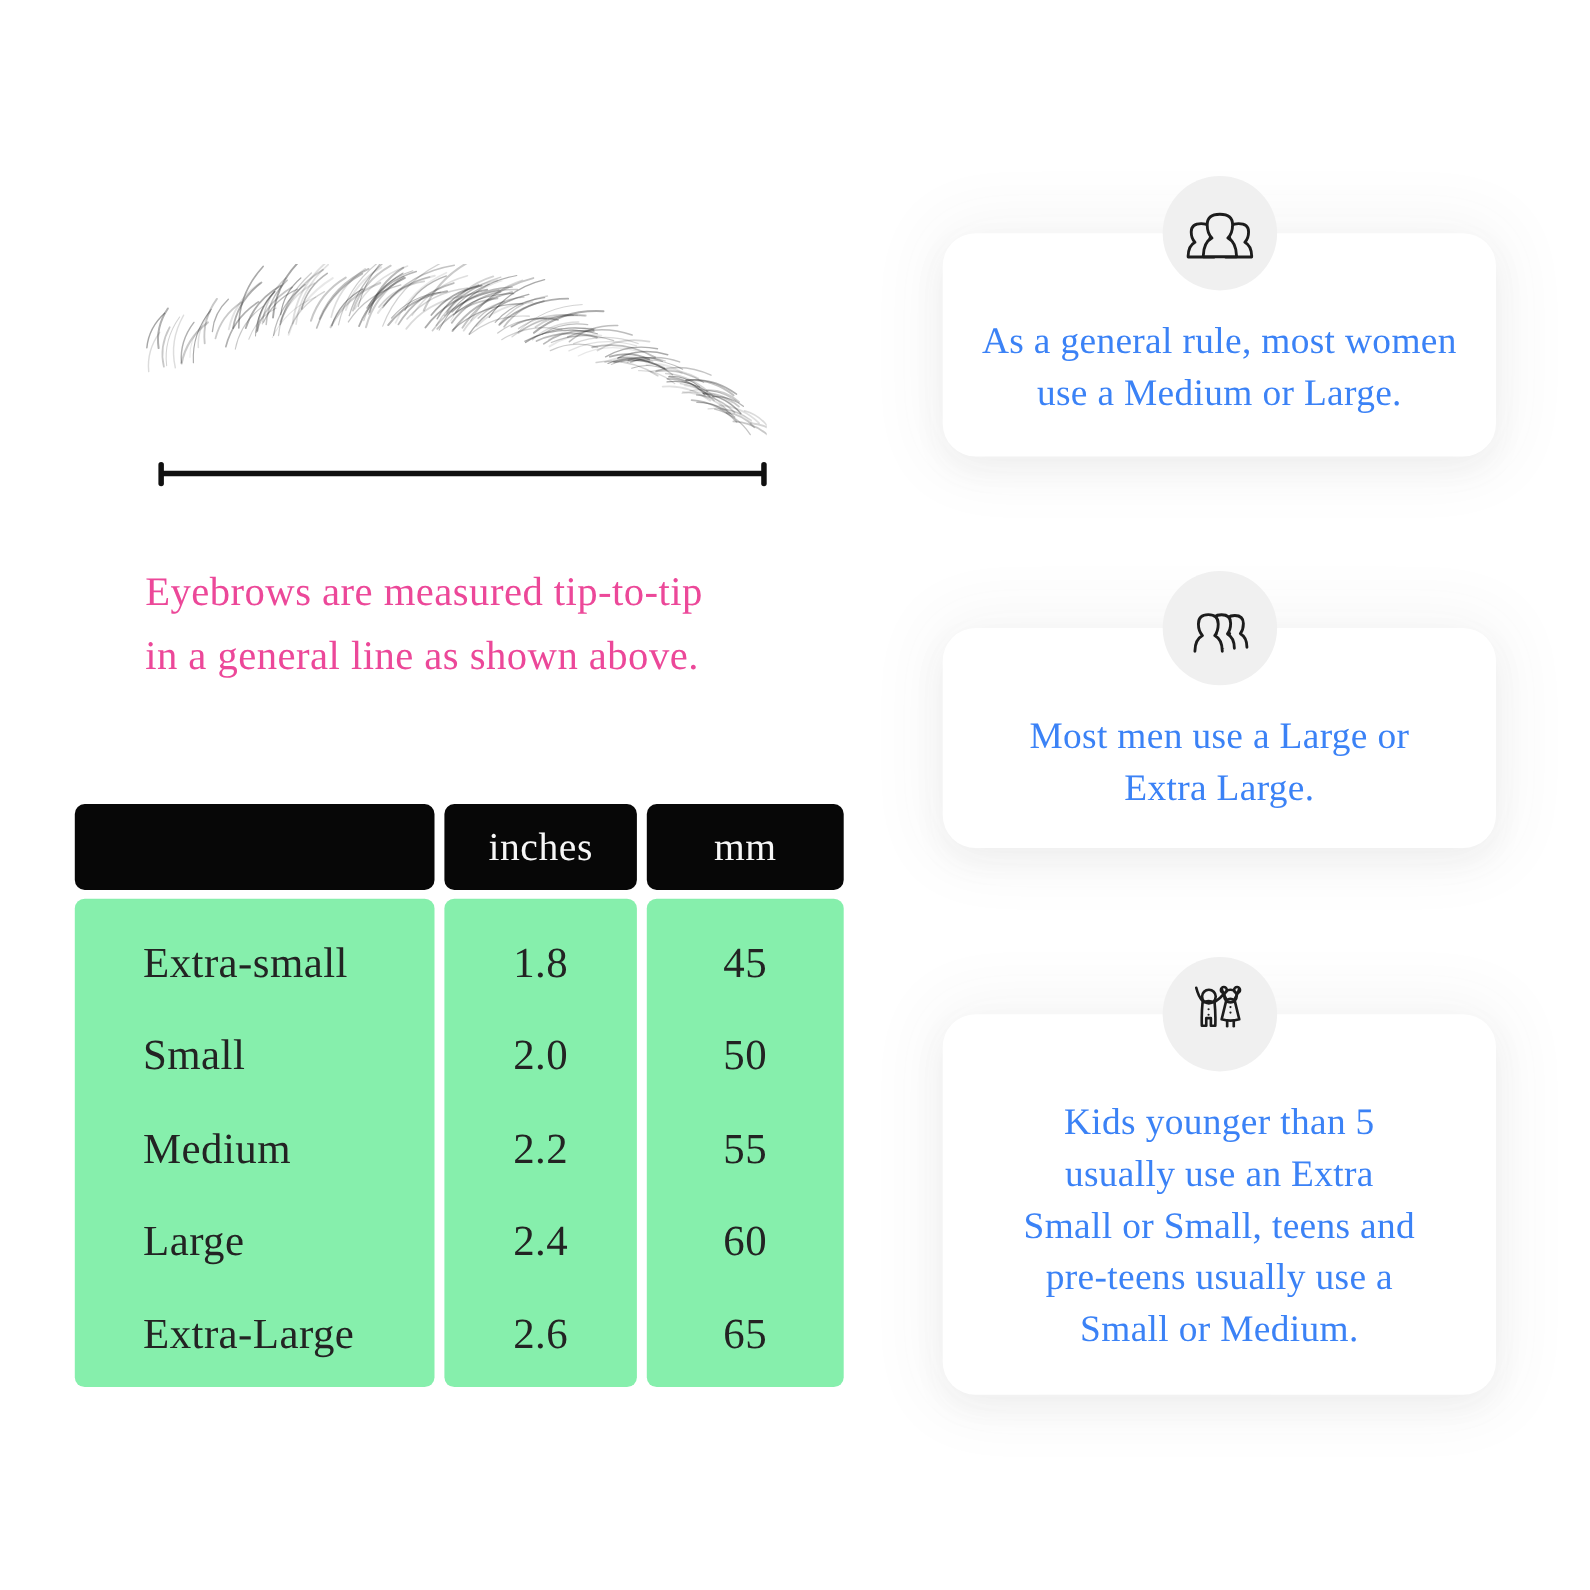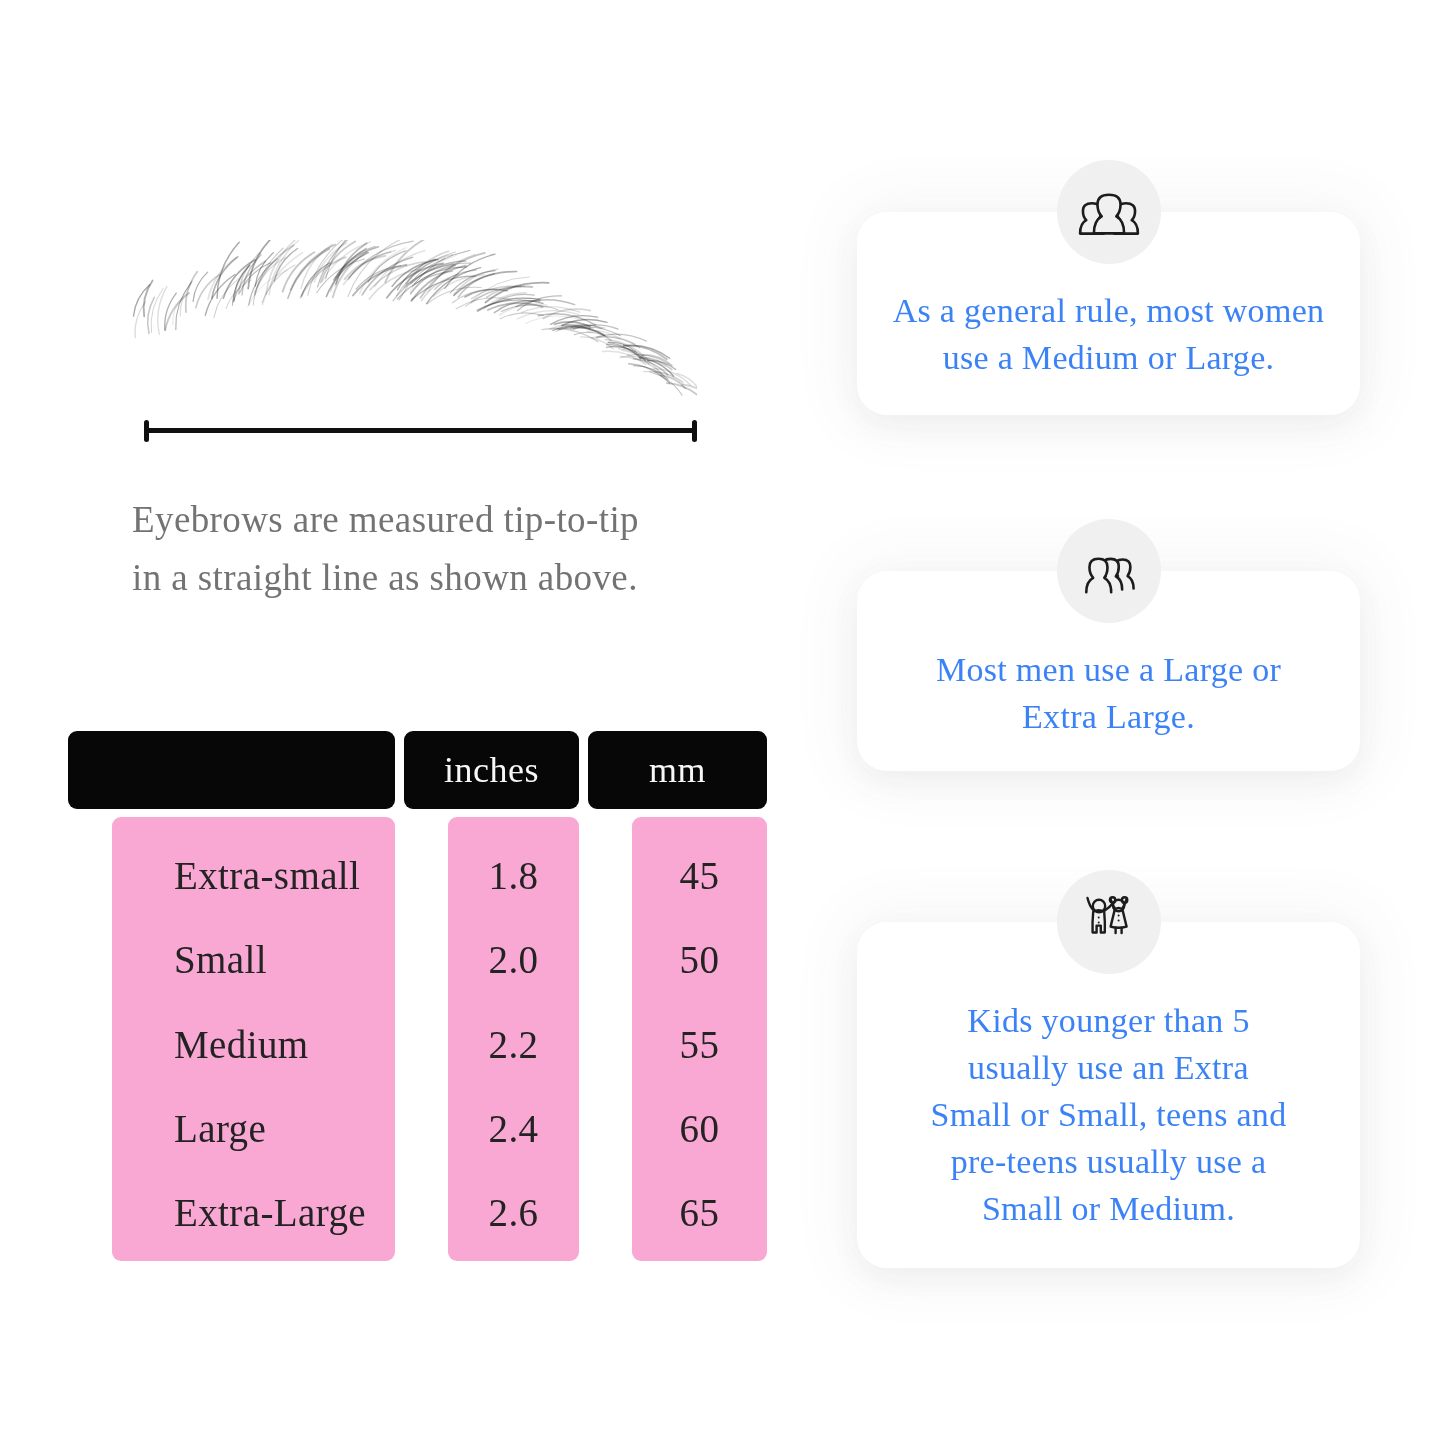--- a/index.html
+++ b/index.html
@@ -14,8 +14,8 @@
   .measure-line .cap{position:absolute; top:0; width:5px; height:22px; background:#101010; border-radius:2.5px;}
   .cap.left{left:0;} .cap.right{right:0;}
   .caption{
-    position:absolute; left:132px; top:491px; width:600px;
-    font-size:37px; line-height:58px; color:#737373; letter-spacing:0.4px;
+    position:absolute; left:132px; top:510px; width:600px;
+    font-size:37px; line-height:58px; color:#ec4899; letter-spacing:0.4px;
   }
   
   .size-table{

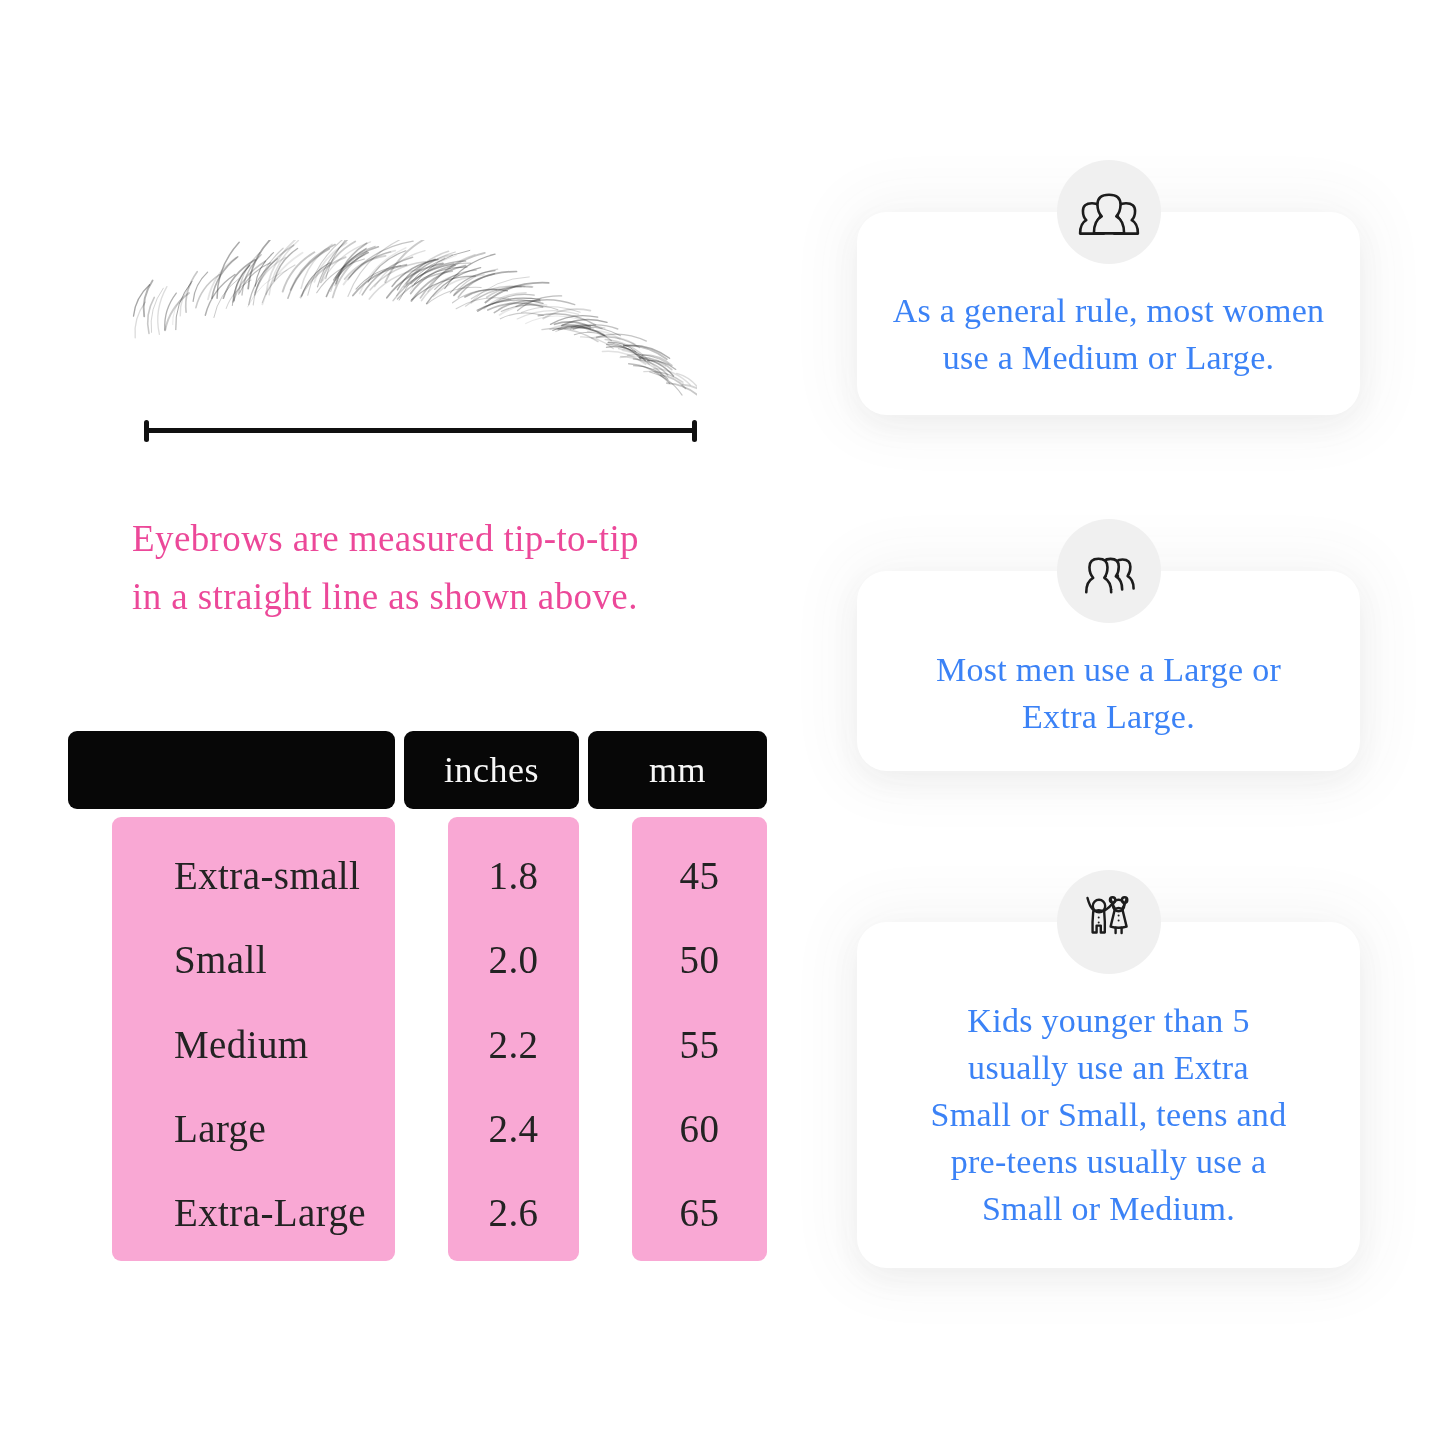--- a/index.html
+++ b/index.html
@@ -247,7 +247,7 @@
 
   <div class="caption">
     <div>Eyebrows are measured tip-to-tip</div>
-    <div>in a straight line as shown above.</div>
+    <div>in a general line as shown above.</div>
   </div>
 
   <div class="size-table">

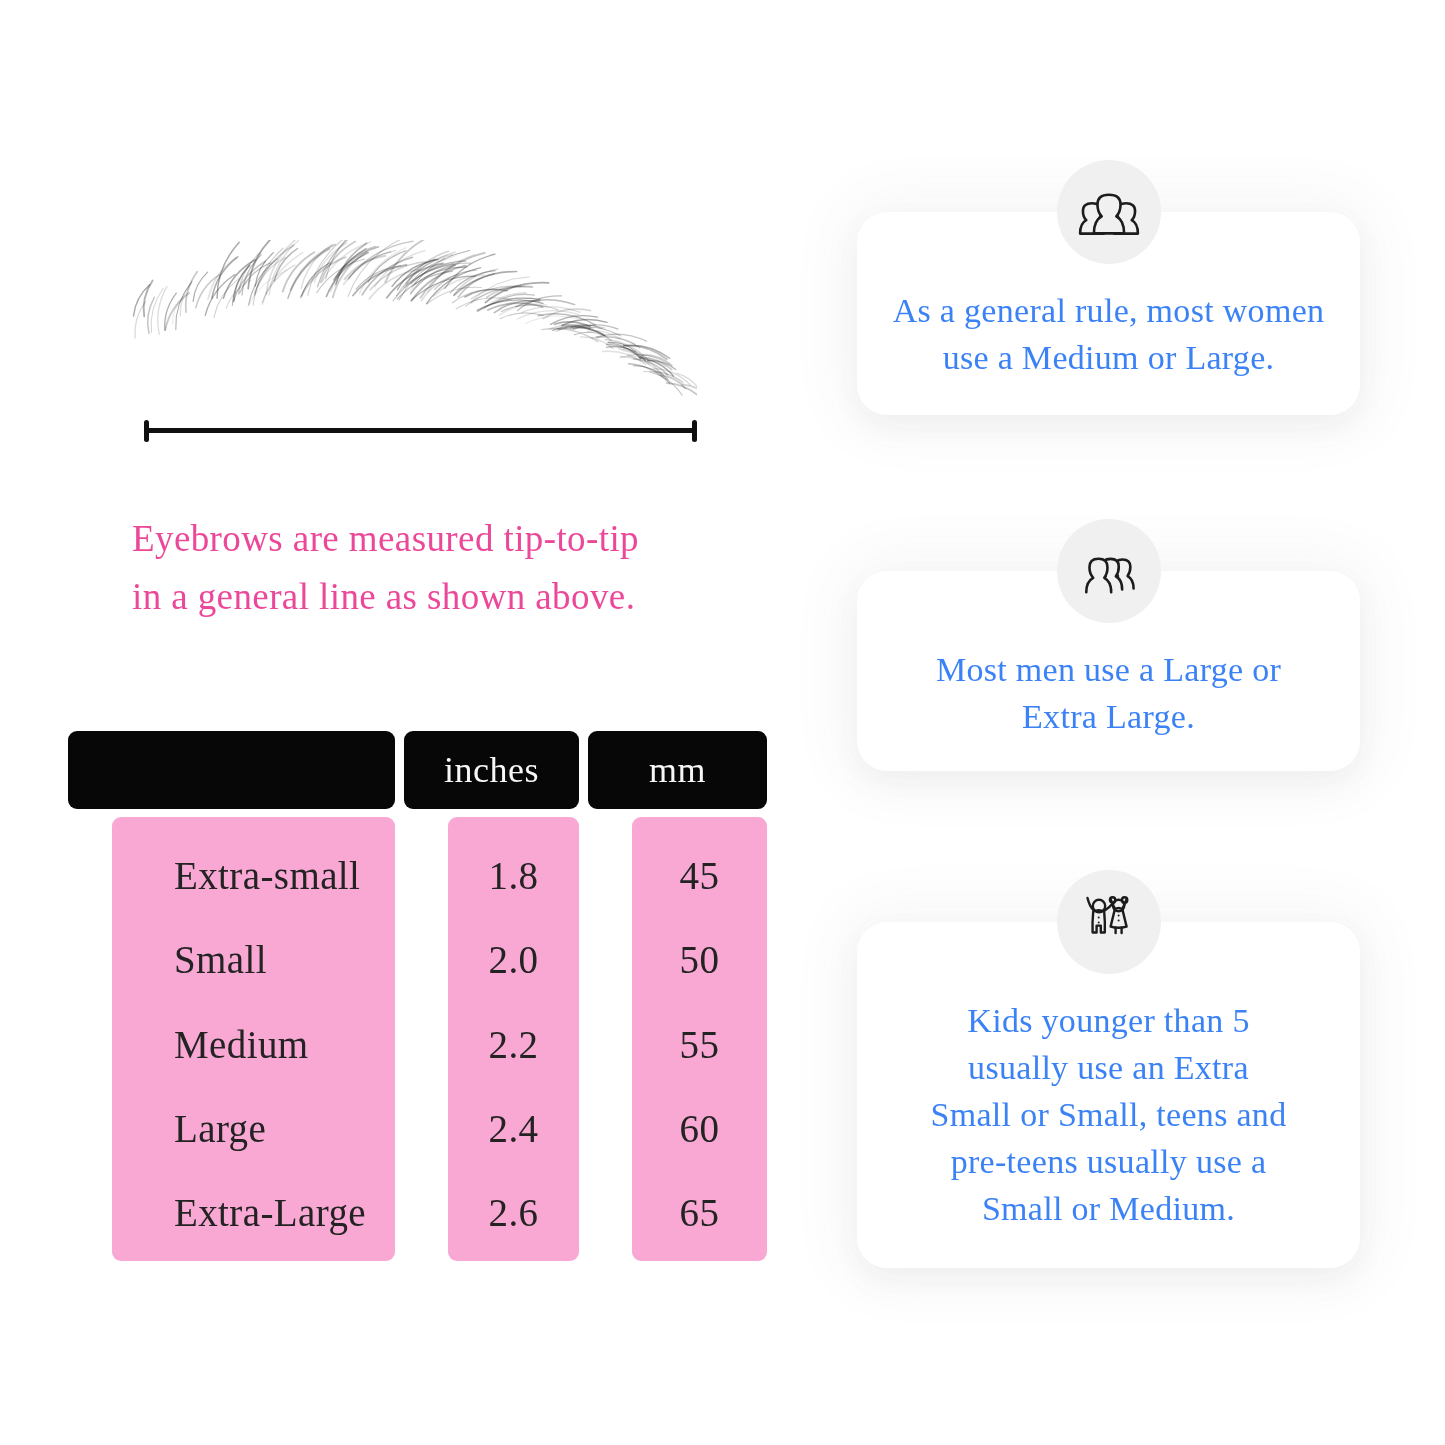--- a/index.html
+++ b/index.html
@@ -29,8 +29,8 @@
     font-size:36px; letter-spacing:0.5px;
   }
   .tb{
-    background:#f9a8d4; border-radius:9px;
-    display:flex; flex-direction:column; padding:16px 0 6px 0; box-sizing:border-box;margin-left:44px;
+    background:#86efac; border-radius:9px;
+    display:flex; flex-direction:column; padding:16px 0 6px 0; box-sizing:border-box;
   }
   .cell{flex:1; display:flex; align-items:center; font-size:39px; color:#232323; letter-spacing:0.4px;}
   .tb.labels .cell{padding-left:62px; justify-content:flex-start;}

